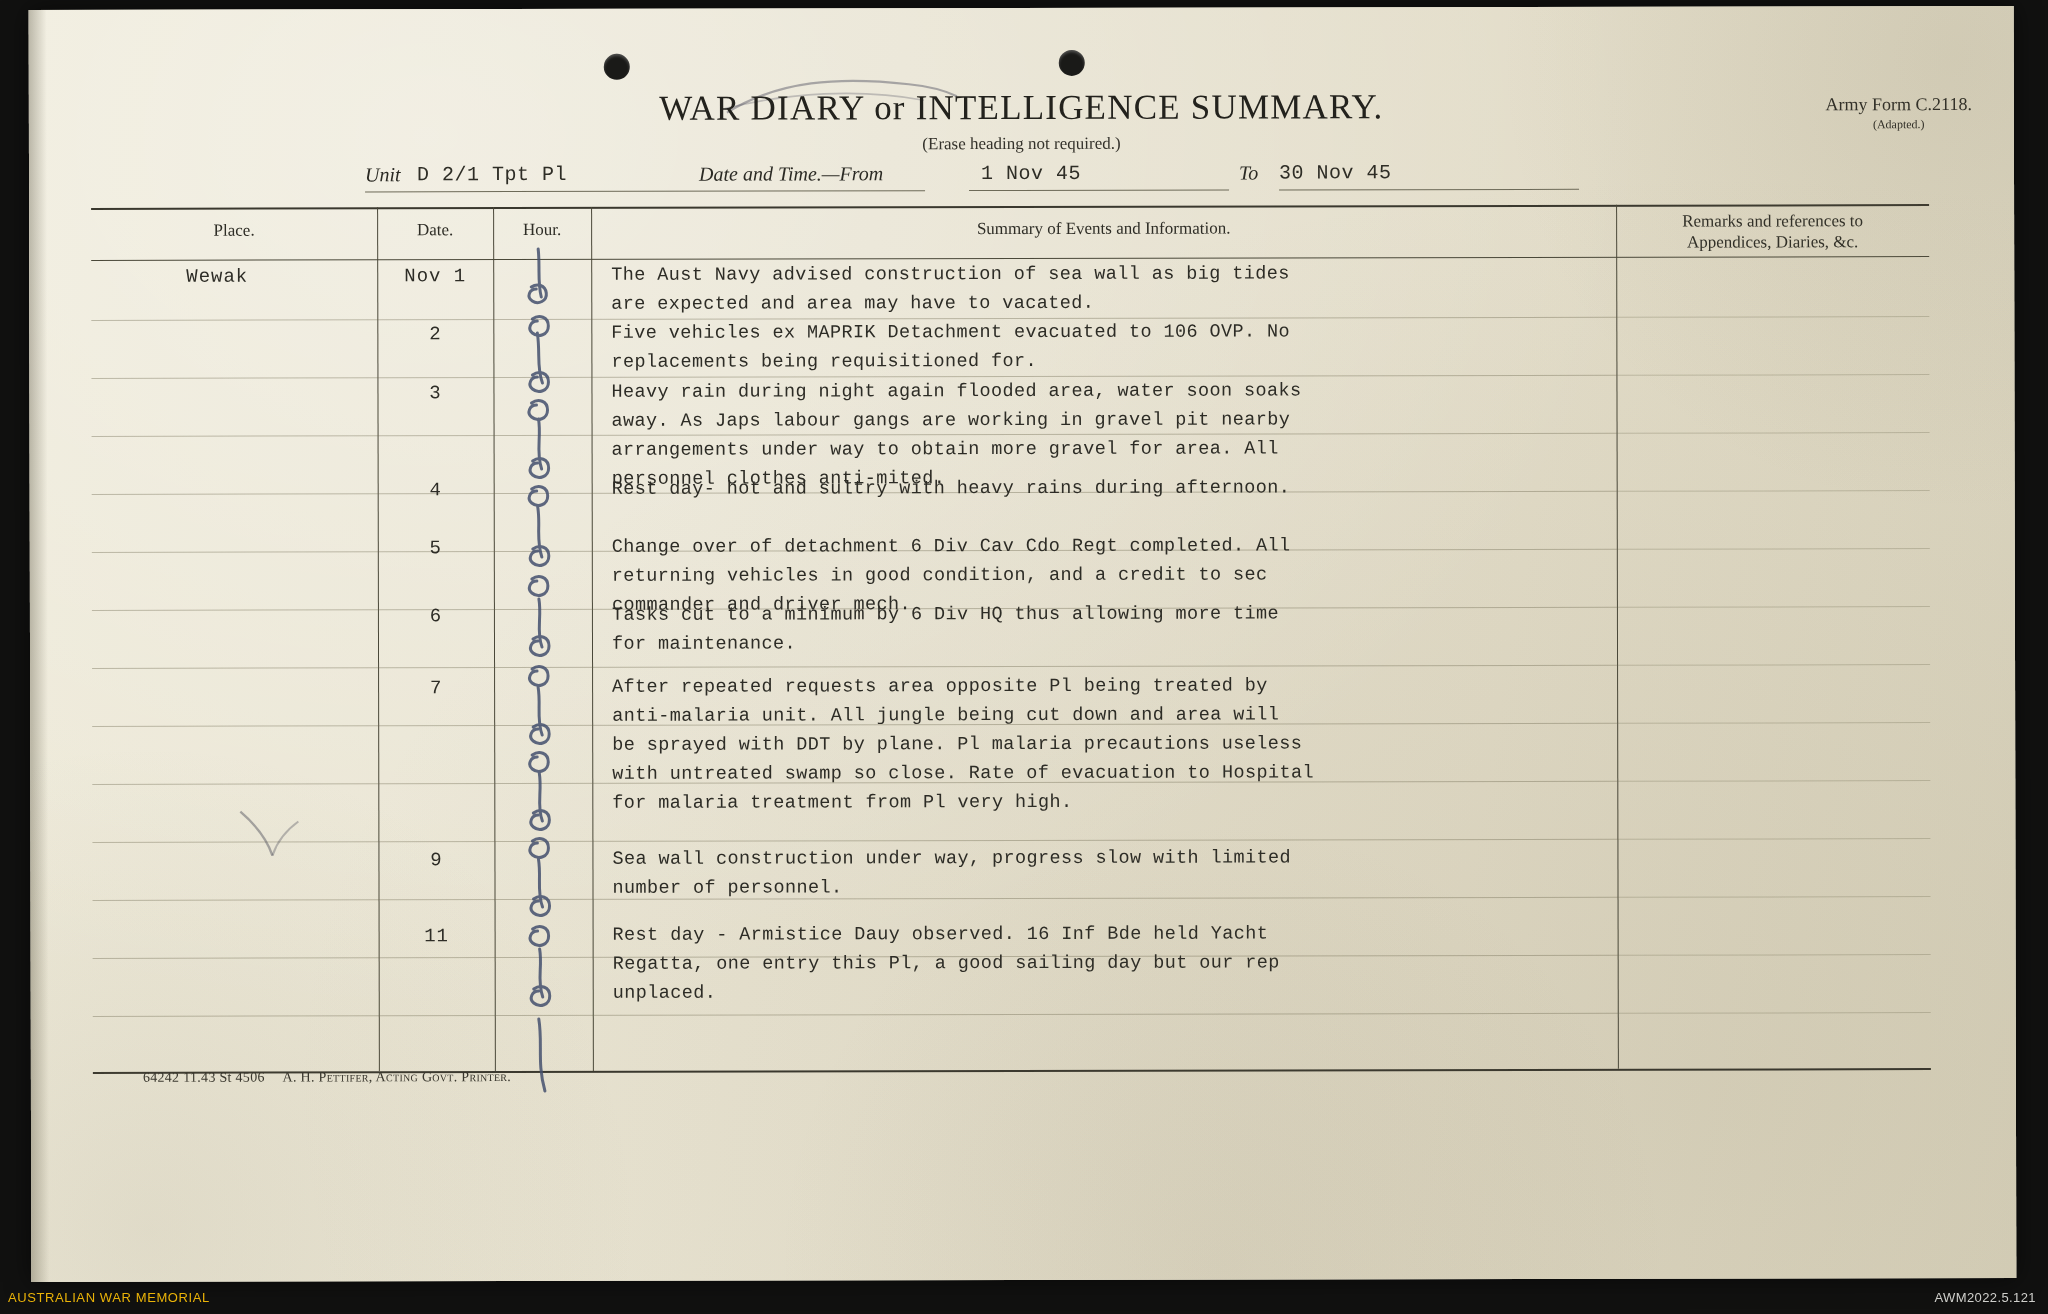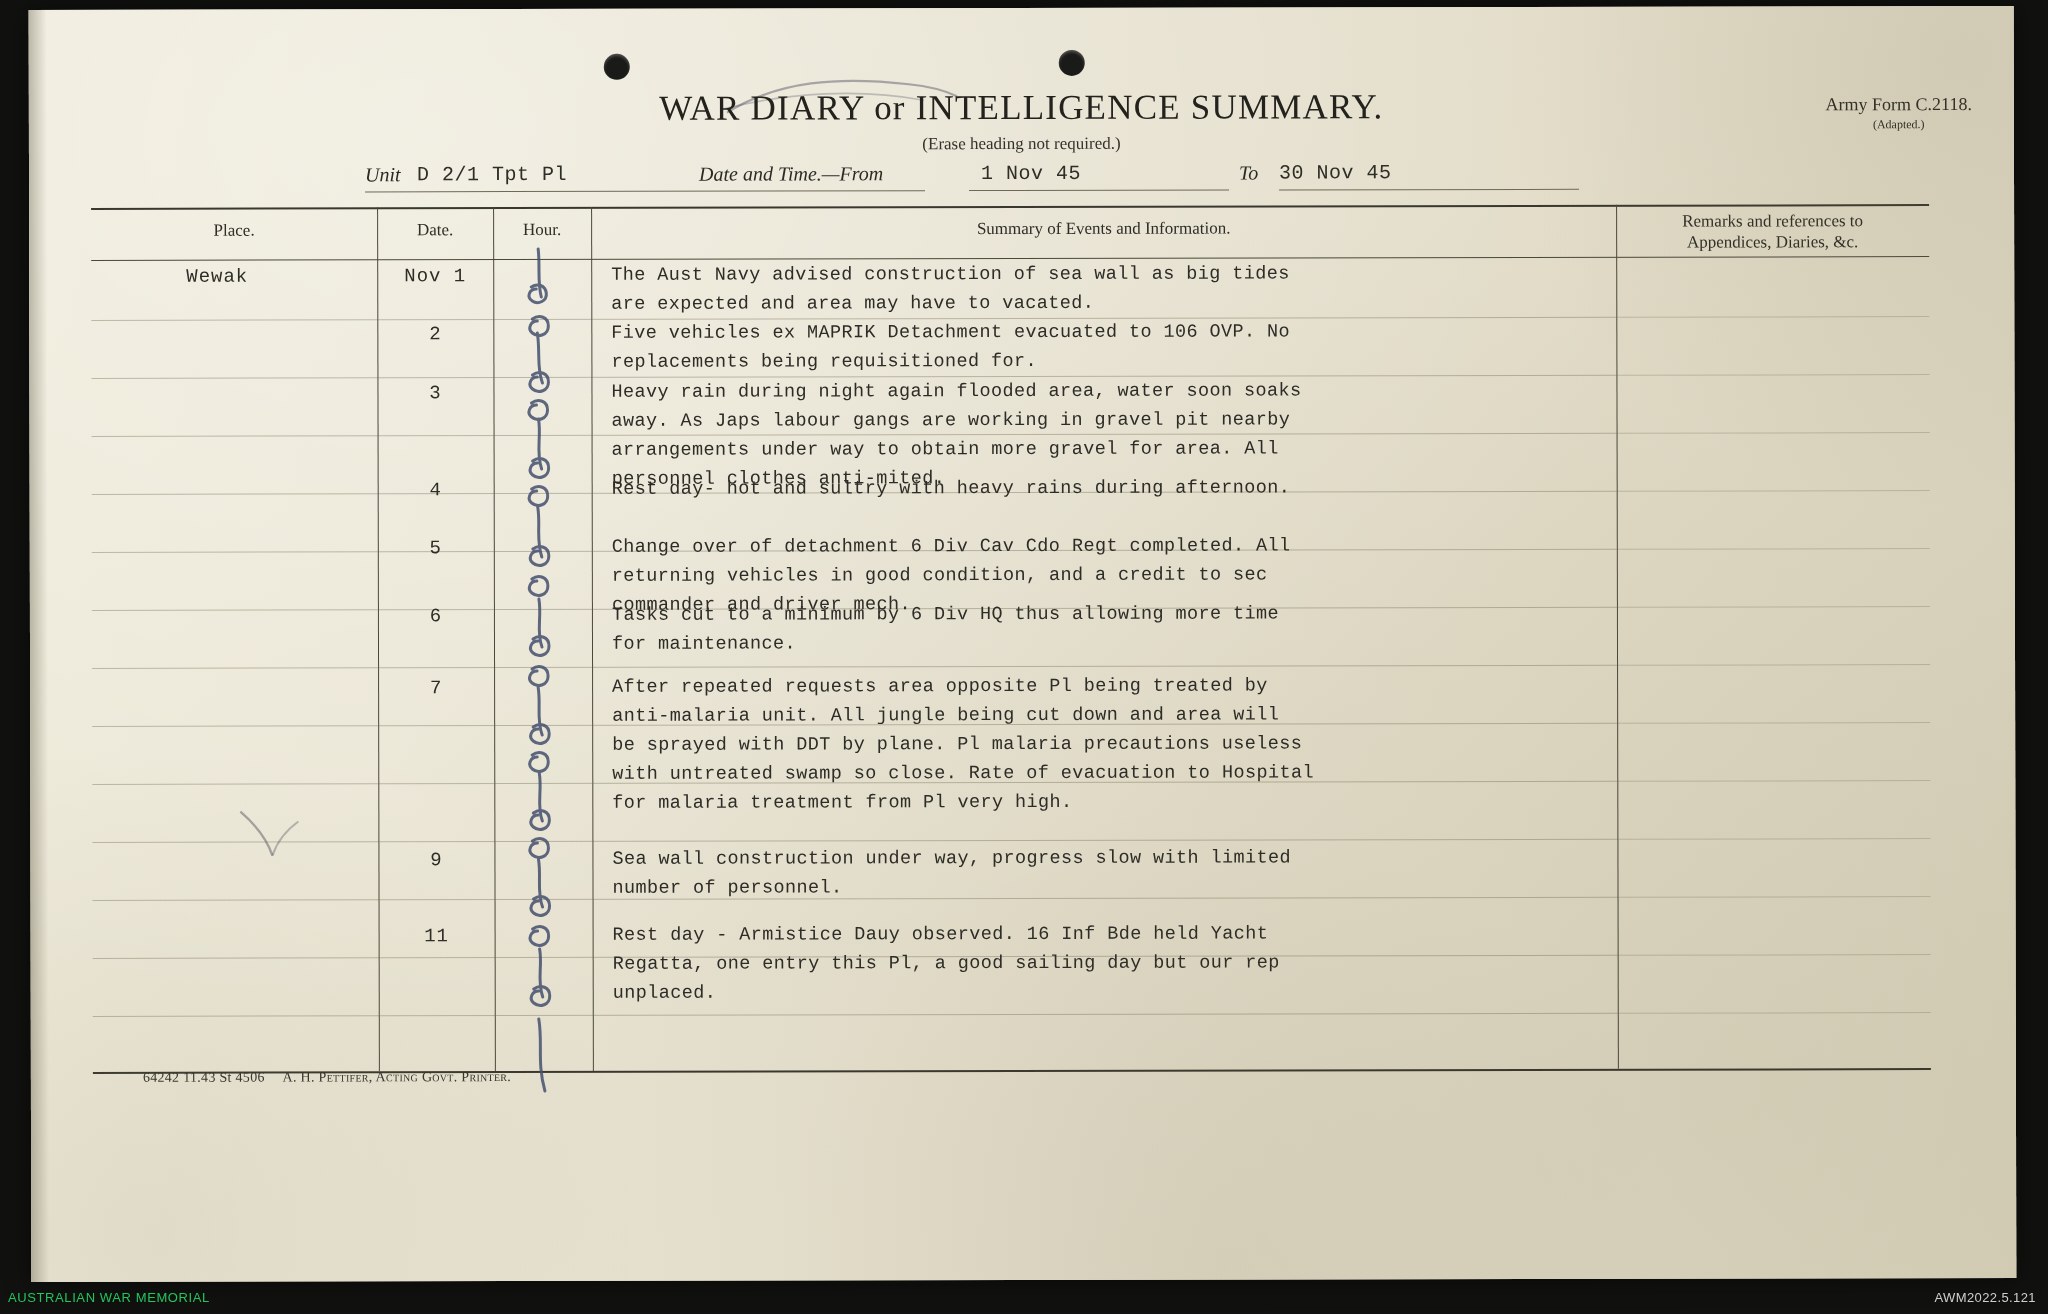--- a/index.html
+++ b/index.html
@@ -237,7 +237,7 @@
     left: 8px;
     top: 1290px;
     font-size: 13px;
-    color: #22c55e;
+    color: #eab308;
     font-family: "Liberation Sans", sans-serif;
     letter-spacing: 0.6px;
   }

